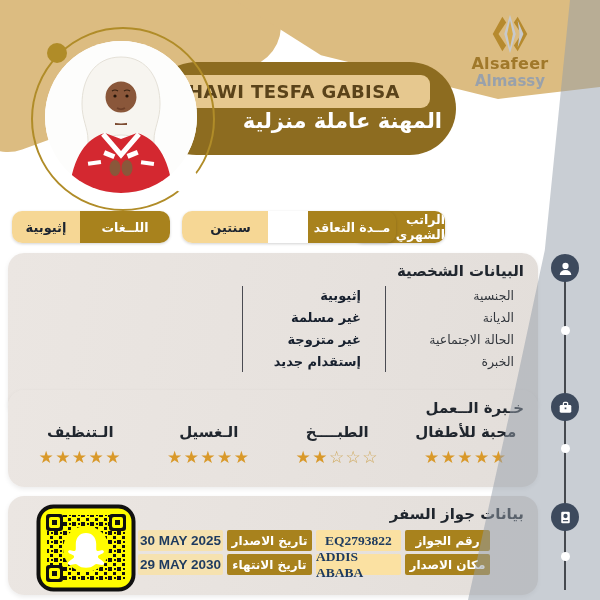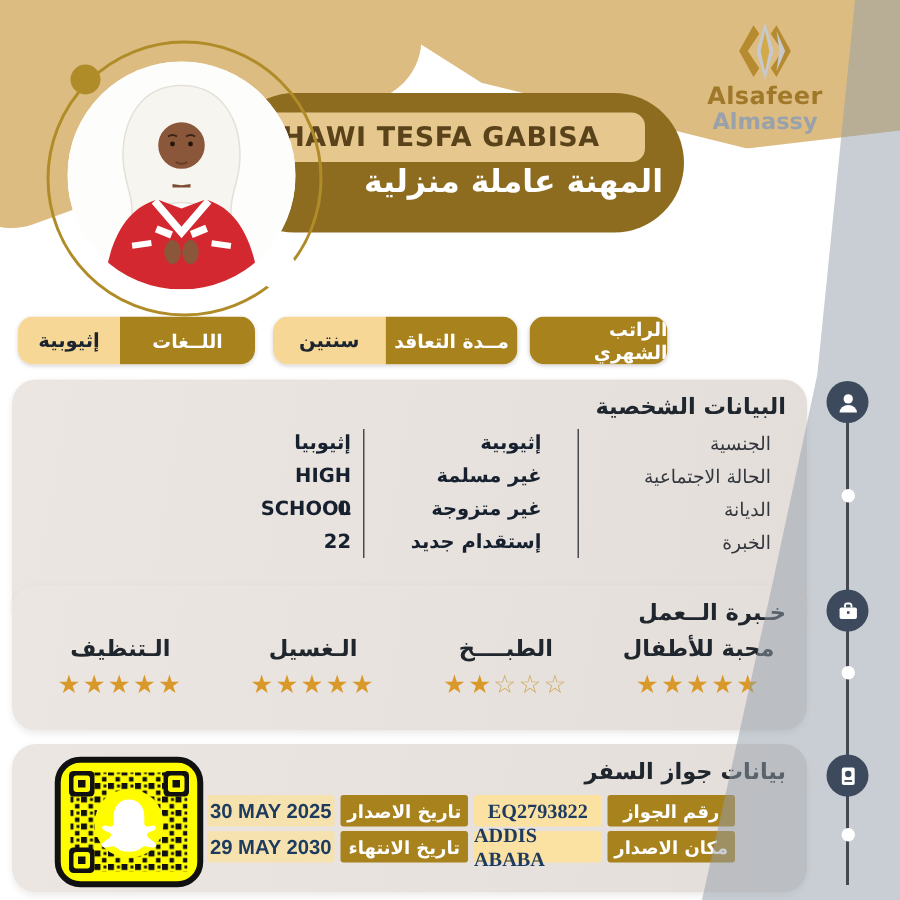--- a/index.html
+++ b/index.html
@@ -48,7 +48,7 @@
   .pill .val{background:var(--gold_light);color:#1c2430;font-weight:bold;font-size:13px;
              display:flex;align-items:center;justify-content:center;}
   #pill-salary{left:353px;top:211px;}   #pill-salary .lbl{width:92px;}  #pill-salary .val{width:73px;}
-  #pill-contract{left:182px;top:211px;} #pill-contract .lbl{width:88px;}#pill-contract .val{width:75px;}
+  #pill-contract{left:182px;top:211px;} #pill-contract .lbl{width:88px;}#pill-contract .val{width:75px;padding-left:11px;}
   #pill-langs{left:12px;top:211px;}     #pill-langs .lbl{width:90px;}   #pill-langs .val{width:68px;}
 
   

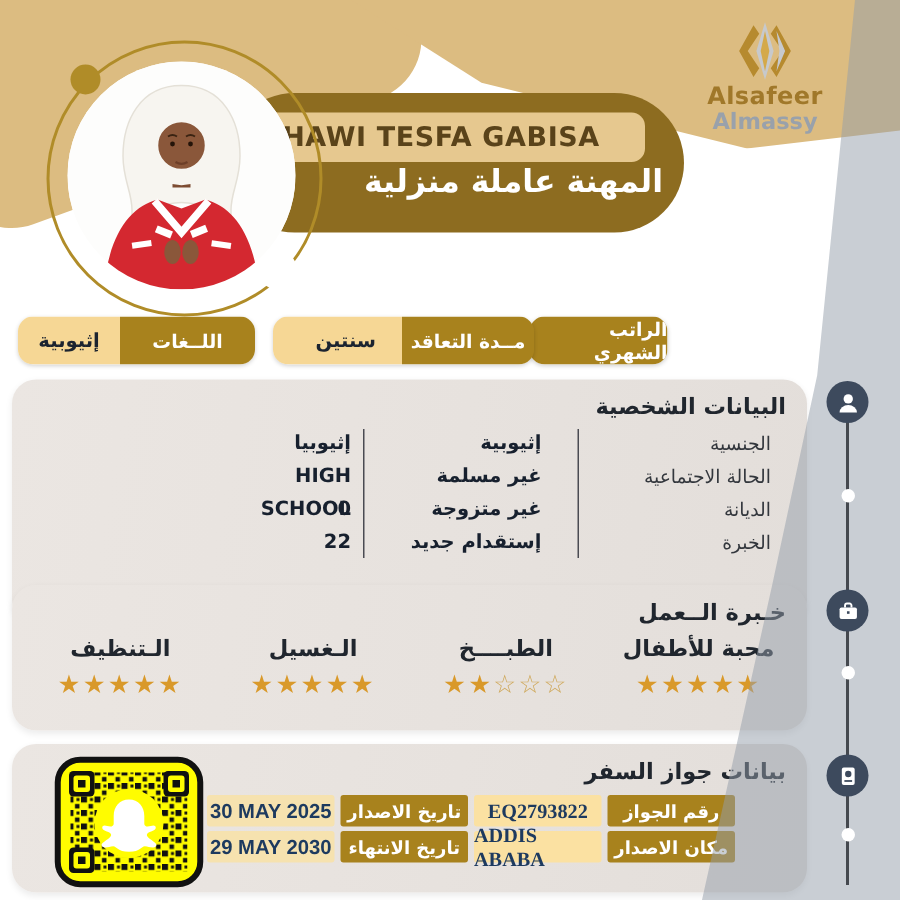--- a/index.html
+++ b/index.html
@@ -48,7 +48,7 @@
   .pill .val{background:var(--gold_light);color:#1c2430;font-weight:bold;font-size:13px;
              display:flex;align-items:center;justify-content:center;}
   #pill-salary{left:353px;top:211px;}   #pill-salary .lbl{width:92px;}  #pill-salary .val{width:73px;}
-  #pill-contract{left:182px;top:211px;} #pill-contract .lbl{width:88px;}#pill-contract .val{width:75px;padding-left:11px;}
+  #pill-contract{left:182px;top:211px;} #pill-contract .lbl{width:88px;margin-left:40px;}#pill-contract .val{width:75px;padding-left:11px;}
   #pill-langs{left:12px;top:211px;}     #pill-langs .lbl{width:90px;}   #pill-langs .val{width:68px;}
 
   

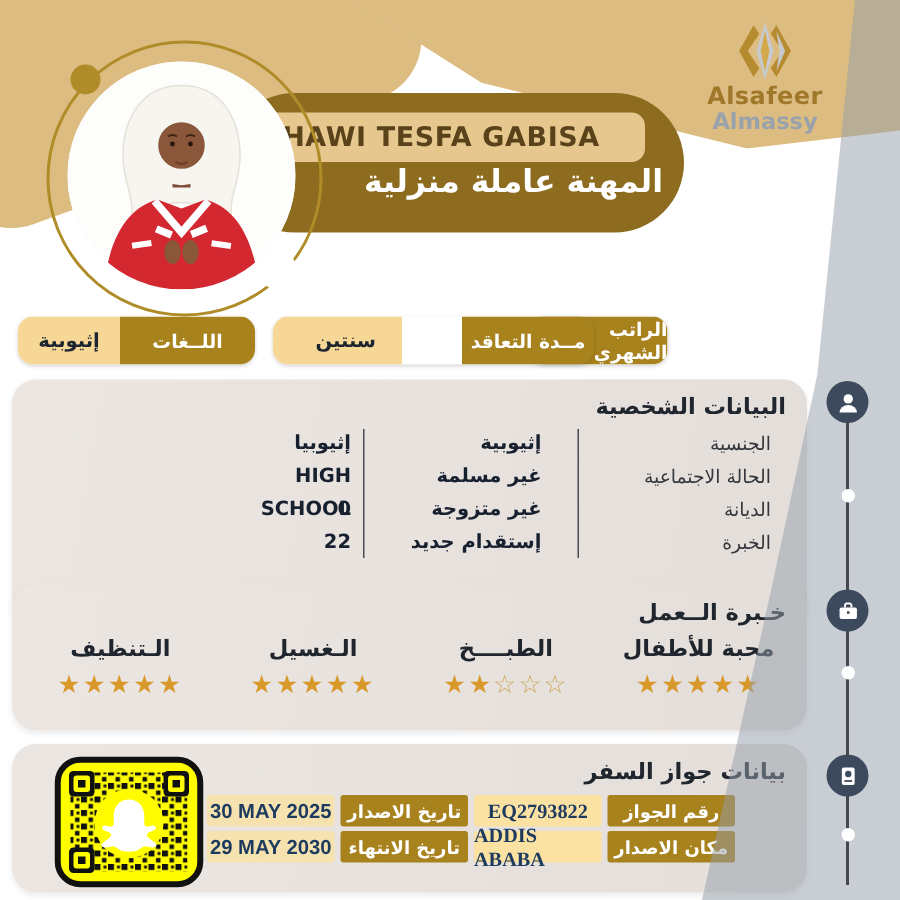--- a/index.html
+++ b/index.html
@@ -182,12 +182,6 @@
       </div>
       <div class="pgroup g2">
         <div class="vline"></div>
-        <div class="pcol pvals">
-          <div>إثيوبيا</div>
-          <div>HIGH SCHOOL</div>
-          <div>0</div>
-          <div>22</div>
-        </div>
       </div>
     </div>
   </div>

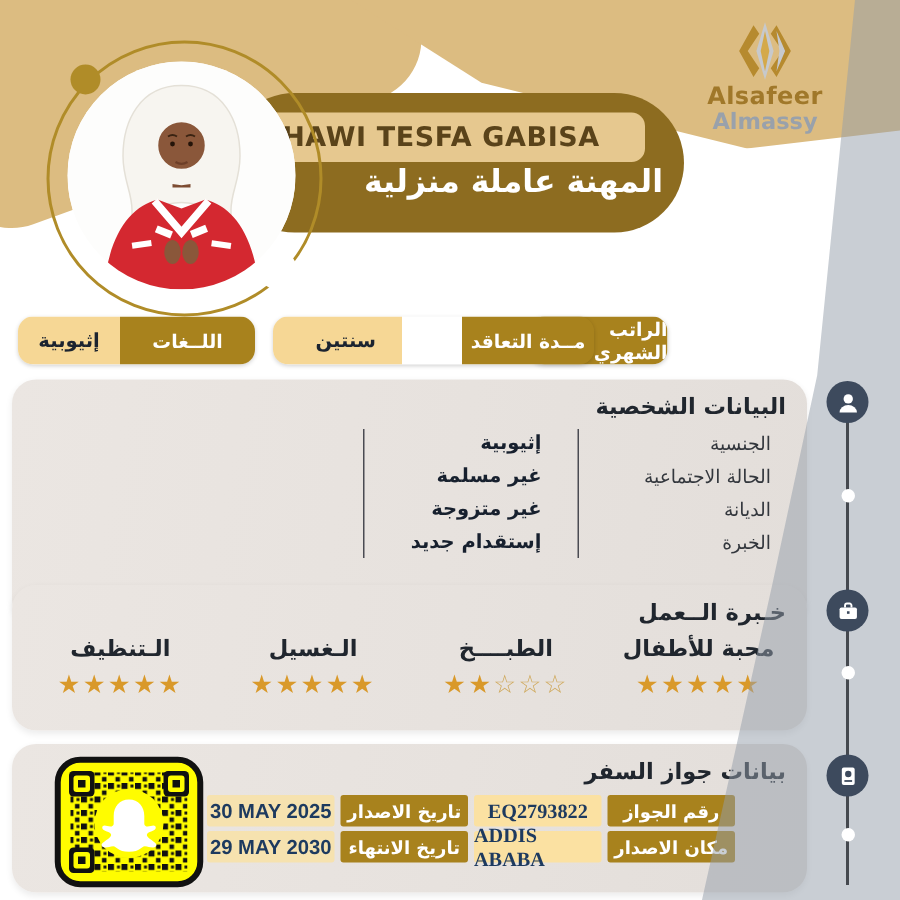--- a/index.html
+++ b/index.html
@@ -168,8 +168,8 @@
       <div class="pgroup g1">
         <div class="pcol plabels">
           <div>الجنسية</div>
+          <div>الديانة</div>
           <div>الحالة الاجتماعية</div>
-          <div>الديانة</div>
           <div>الخبرة</div>
         </div>
         <div class="vline"></div>

